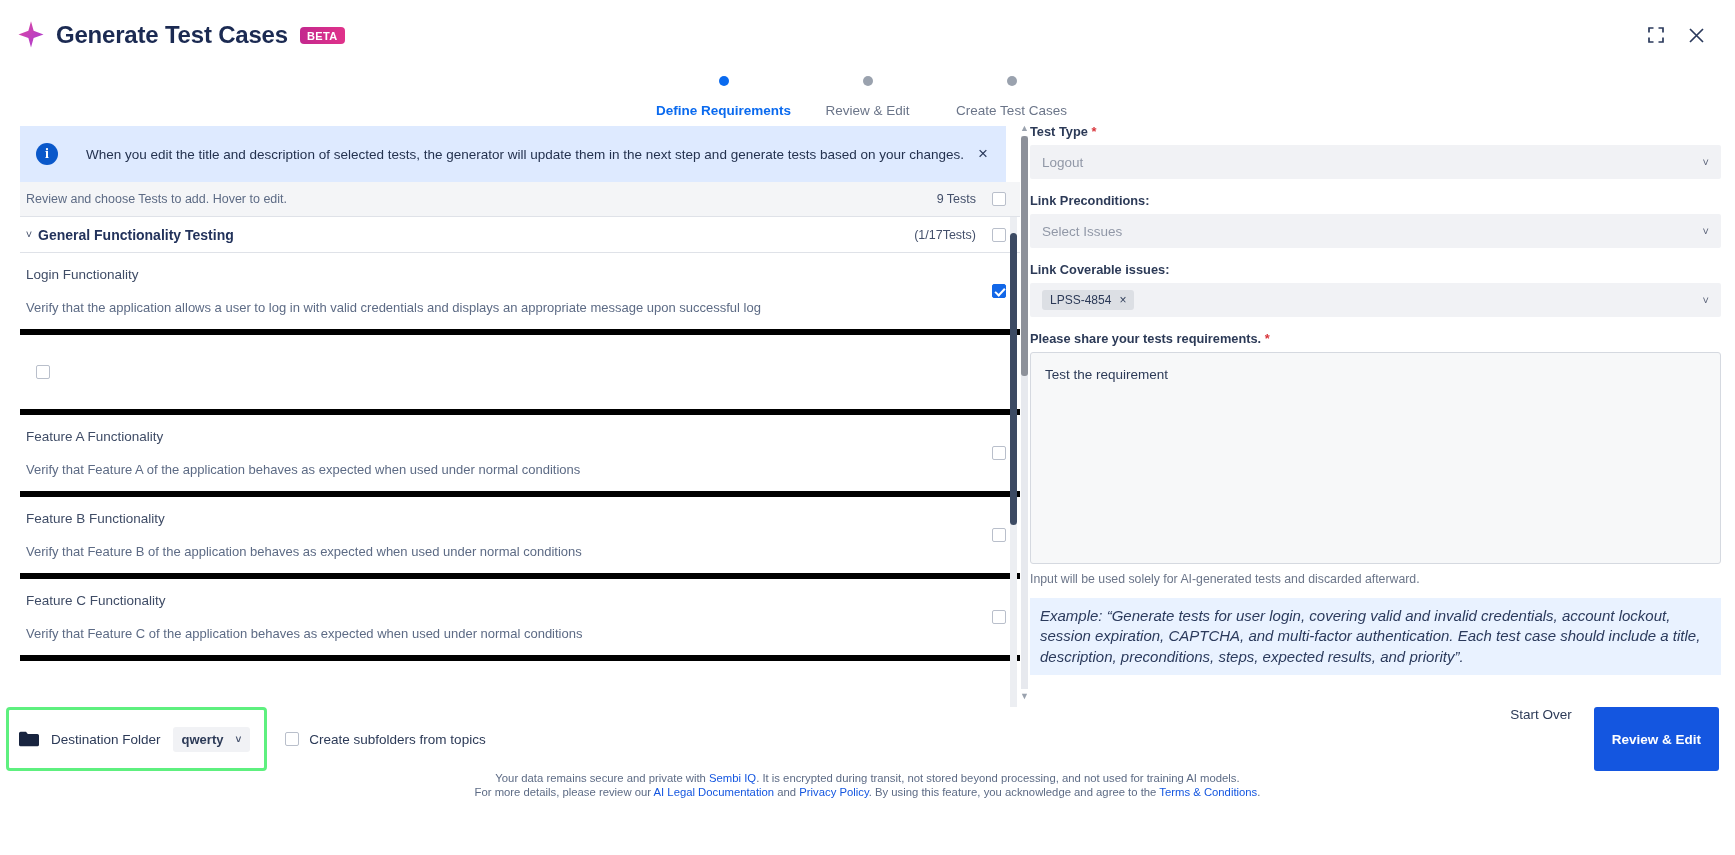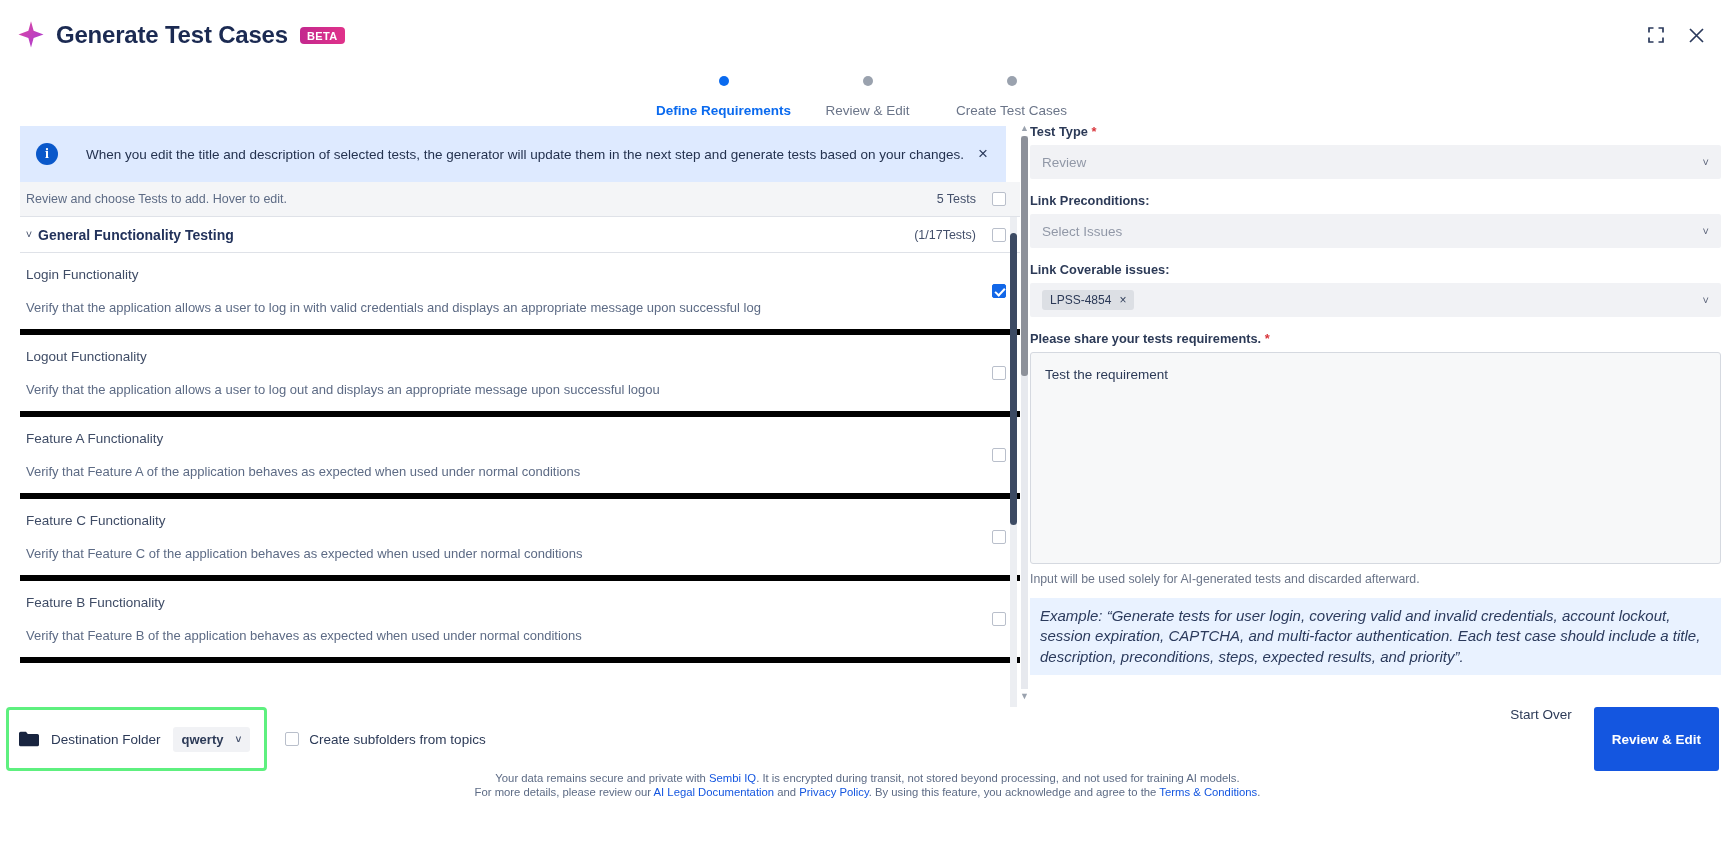--- a/index.html
+++ b/index.html
@@ -393,7 +393,7 @@
         <span class="req">*</span>
       </div>
       <div class="select-box">
-        <span class="val">Review</span>
+        <span class="val">Logout</span>
         <span class="caret">˅</span>
       </div>
 

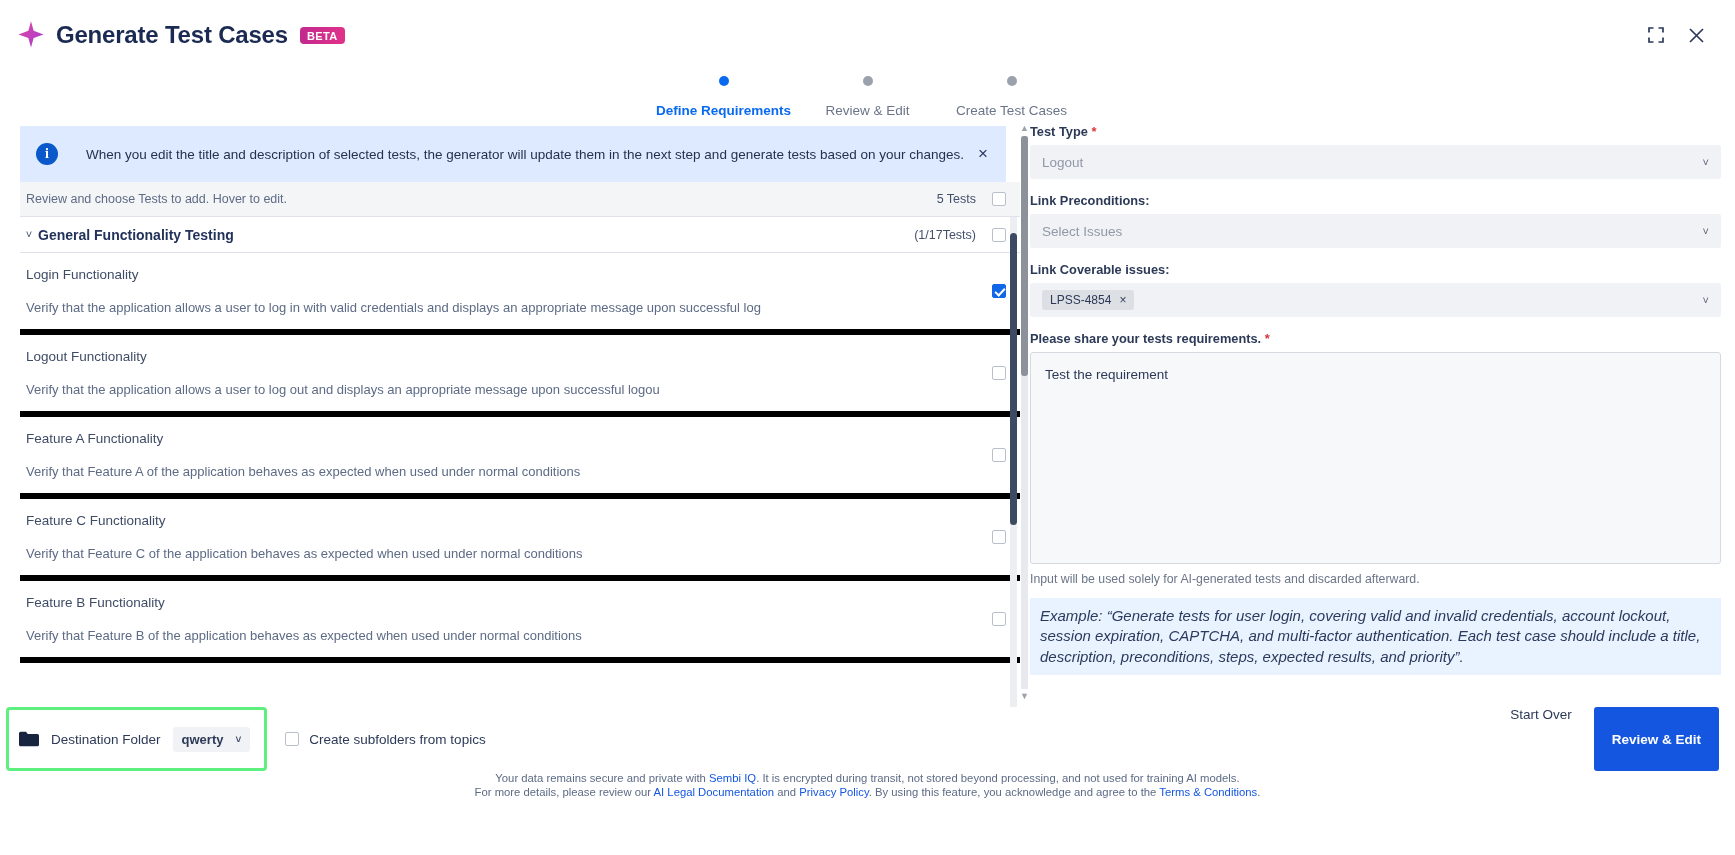--- a/index.html
+++ b/index.html
@@ -317,7 +317,7 @@
 
       <div class="list-toolbar">
         <div class="hint">Review and choose Tests to add. Hover to edit.</div>
-        <div class="count">5 Tests</div>
+        <div class="count">9 Tests</div>
         <div class="cbox"></div>
       </div>
 

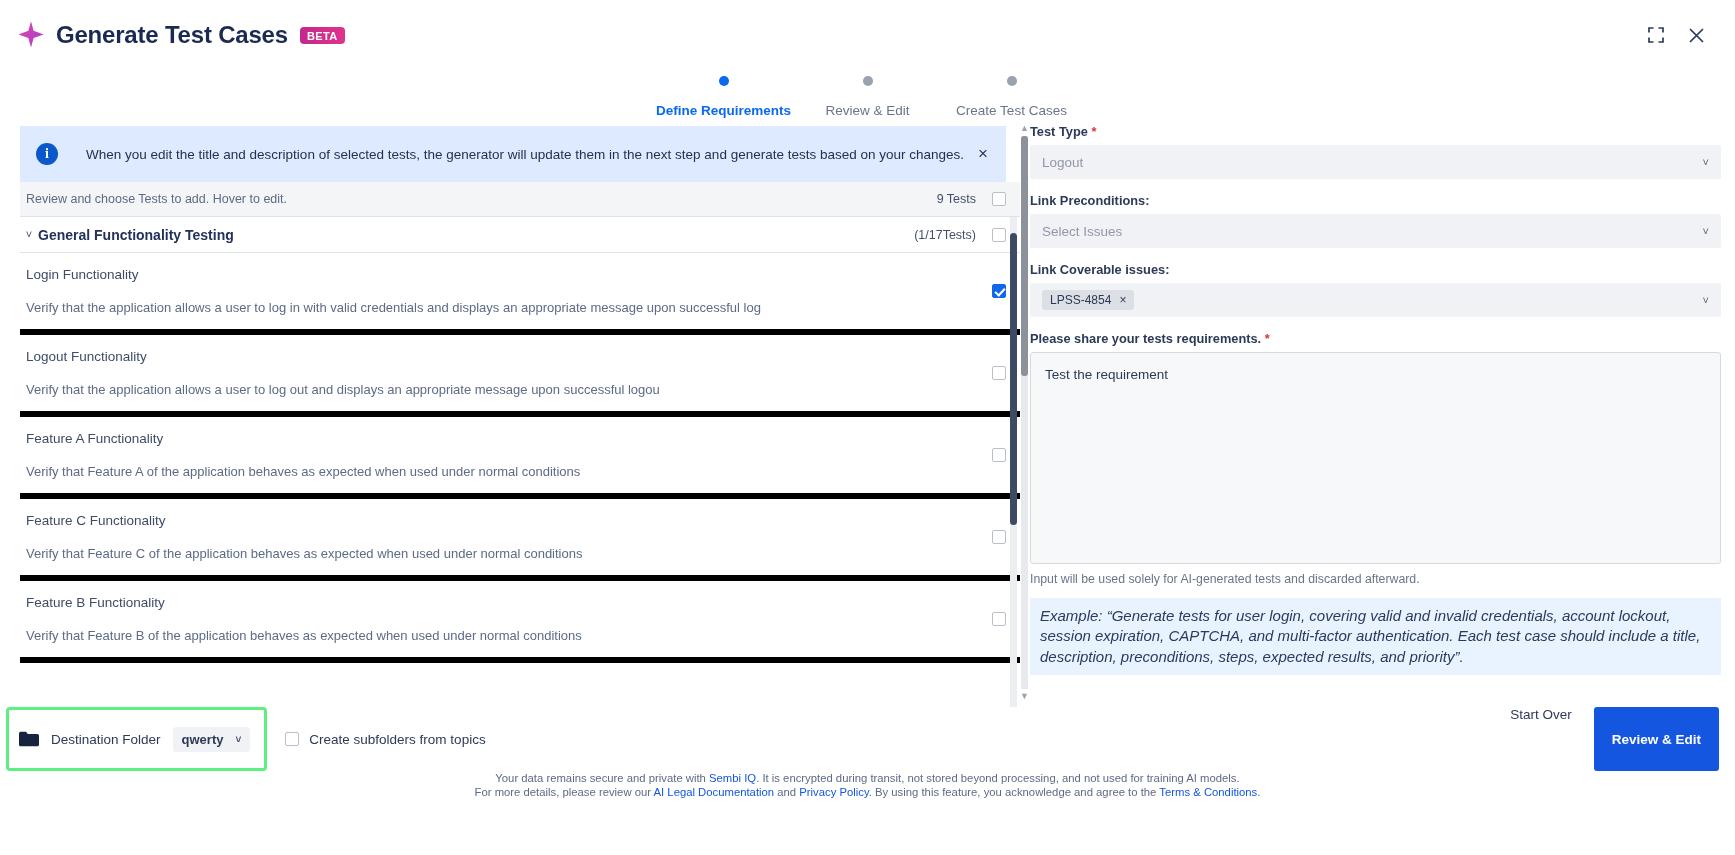--- a/index.html
+++ b/index.html
@@ -340,10 +340,6 @@
           </div>
 
           <div class="test-row">
-            <div class="test-main">
-              <div class="test-title">Logout Functionality</div>
-              <div class="test-desc">Verify that the application allows a user to log out and displays an appropriate message upon successful logou</div>
-            </div>
             <div class="cbox test-check"></div>
           </div>
 

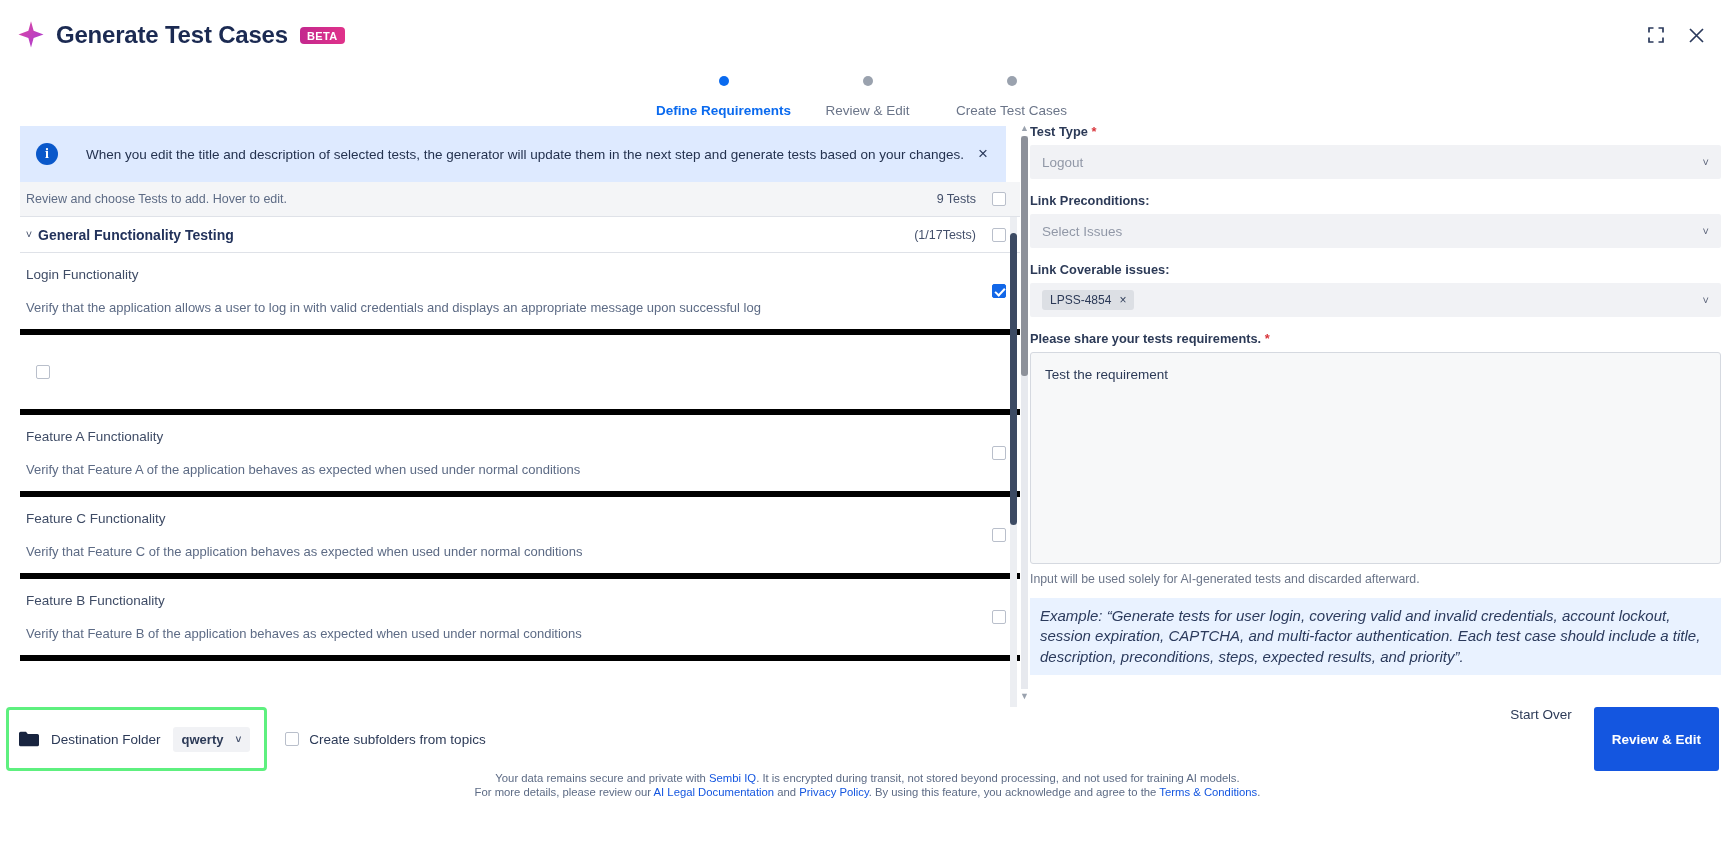--- a/index.html
+++ b/index.html
@@ -353,16 +353,16 @@
 
           <div class="test-row">
             <div class="test-main">
+              <div class="test-title">Feature B Functionality</div>
+              <div class="test-desc">Verify that Feature B of the application behaves as expected when used under normal conditions</div>
+            </div>
+            <div class="cbox test-check"></div>
+          </div>
+
+          <div class="test-row">
+            <div class="test-main">
               <div class="test-title">Feature C Functionality</div>
               <div class="test-desc">Verify that Feature C of the application behaves as expected when used under normal conditions</div>
-            </div>
-            <div class="cbox test-check"></div>
-          </div>
-
-          <div class="test-row">
-            <div class="test-main">
-              <div class="test-title">Feature B Functionality</div>
-              <div class="test-desc">Verify that Feature B of the application behaves as expected when used under normal conditions</div>
             </div>
             <div class="cbox test-check"></div>
           </div>

